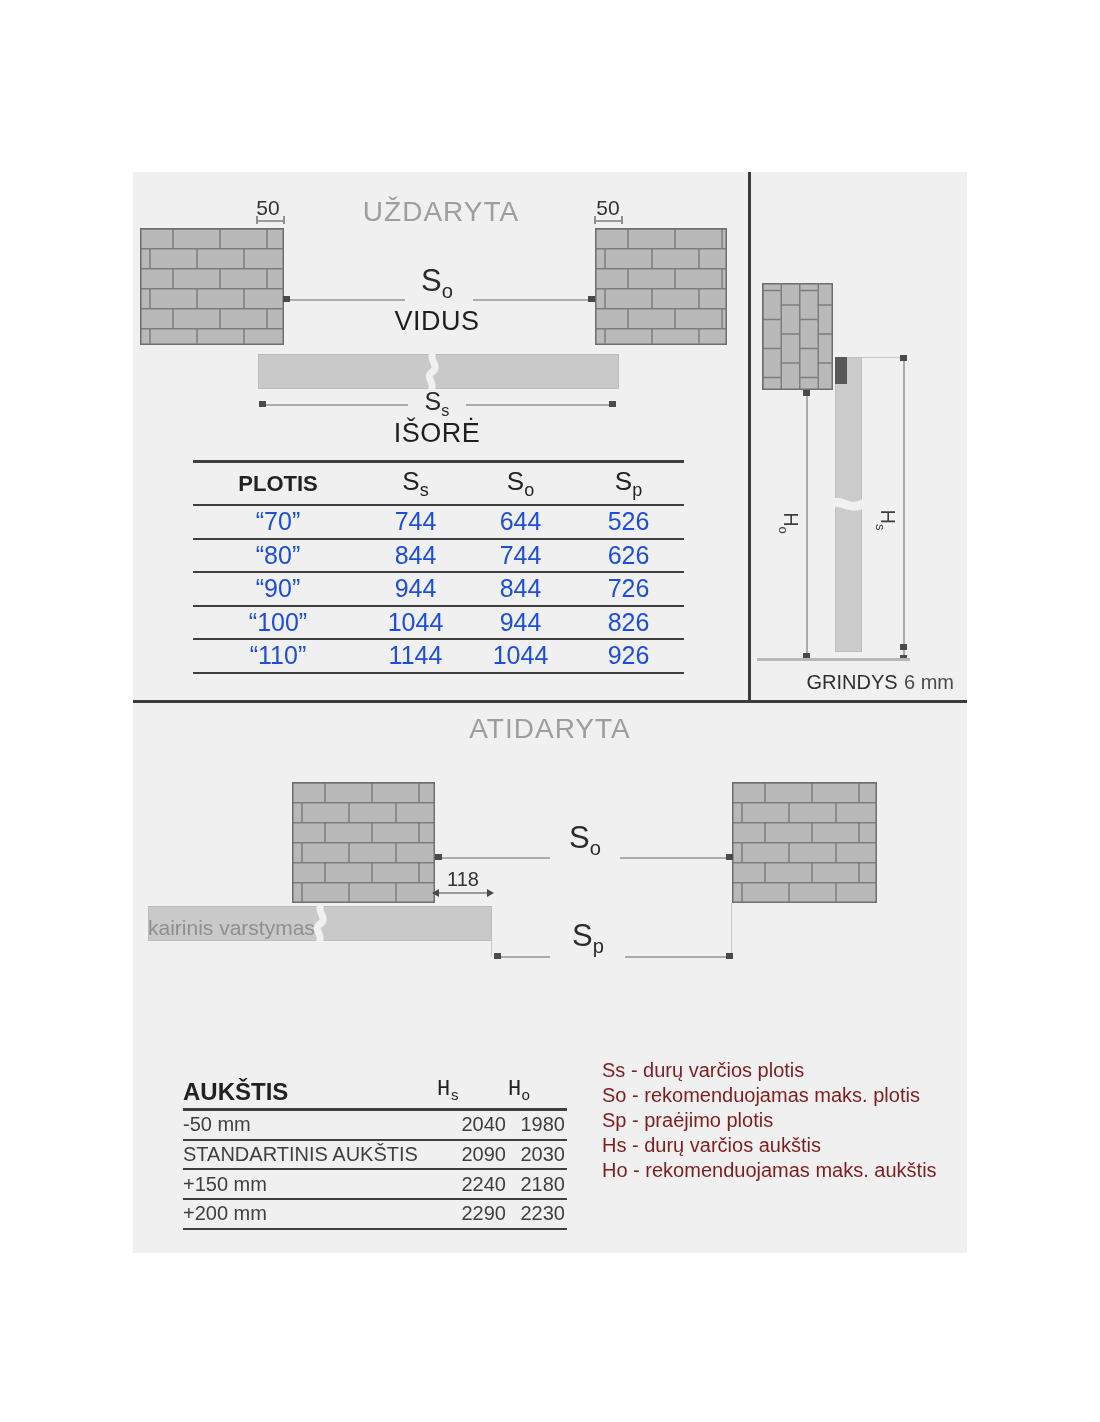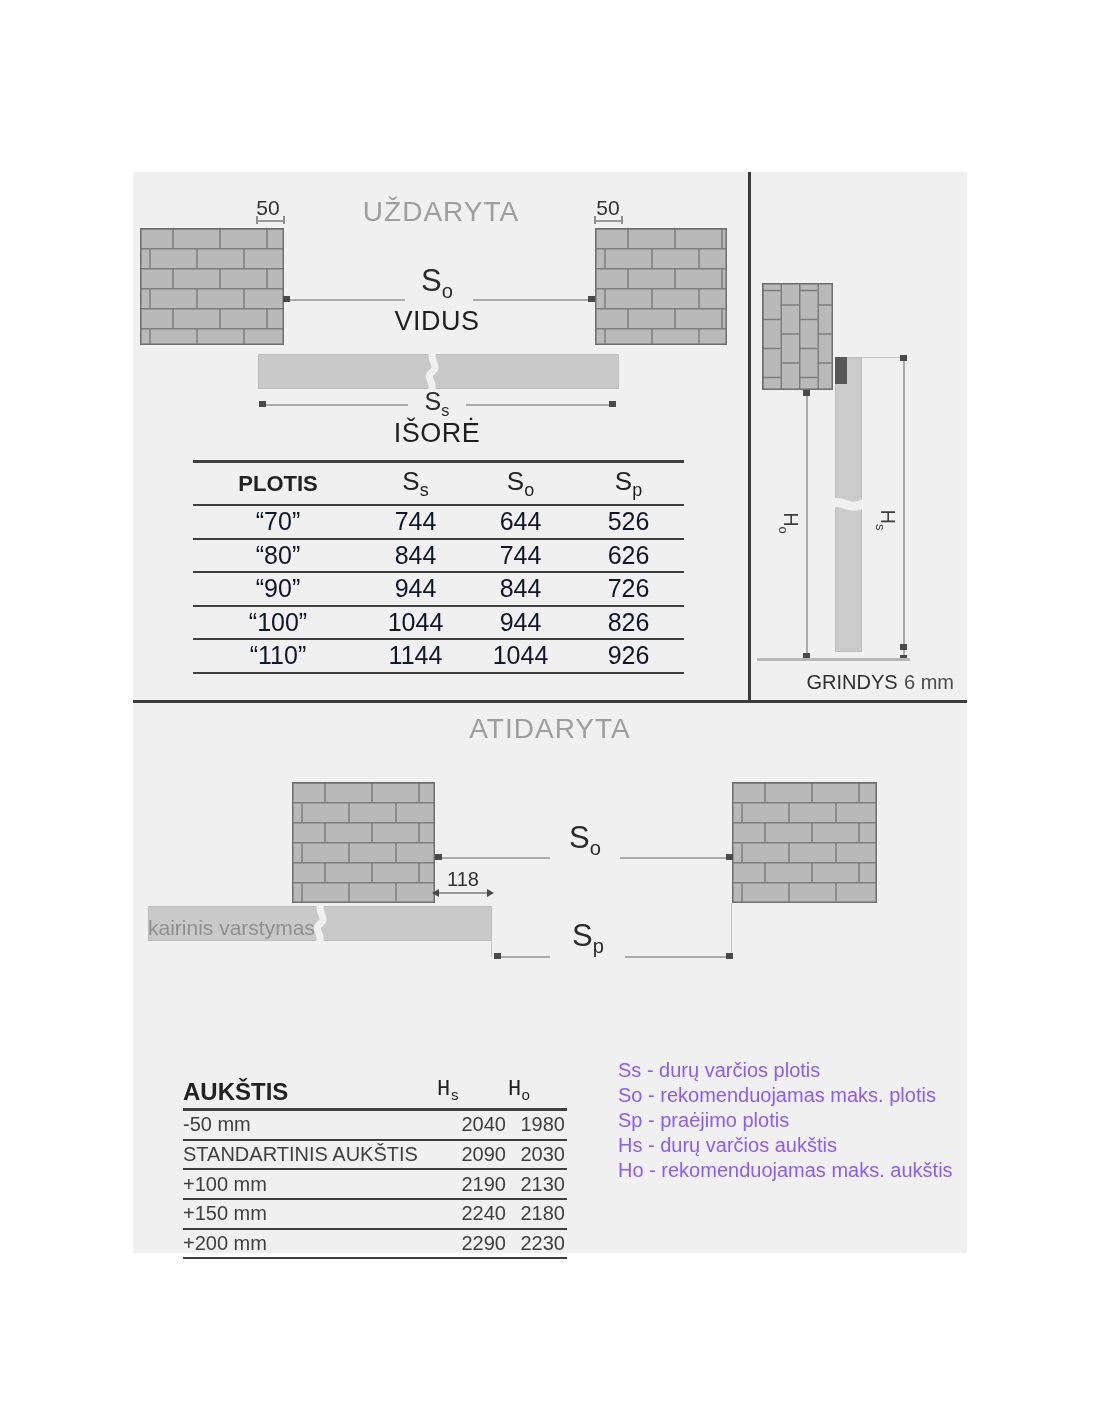--- a/index.html
+++ b/index.html
@@ -39,7 +39,7 @@
   #wtab th{height:41px;font-weight:600;font-size:22px;color:#222;}
   #wtab th.sym{font-weight:400;font-size:26px;}
   #wtab th.sym sub{font-size:18px;}
-  #wtab td{height:31.5px;font-size:25px;color:#0f172a;font-weight:400;}
+  #wtab td{height:31.5px;font-size:25px;color:#1d4ed8;font-weight:400;}
   #htab table{width:384px;}
   #htab thead tr{border-bottom:3px solid #3f3f3f;}
   #htab tbody tr{border-bottom:2px solid #3f3f3f;}

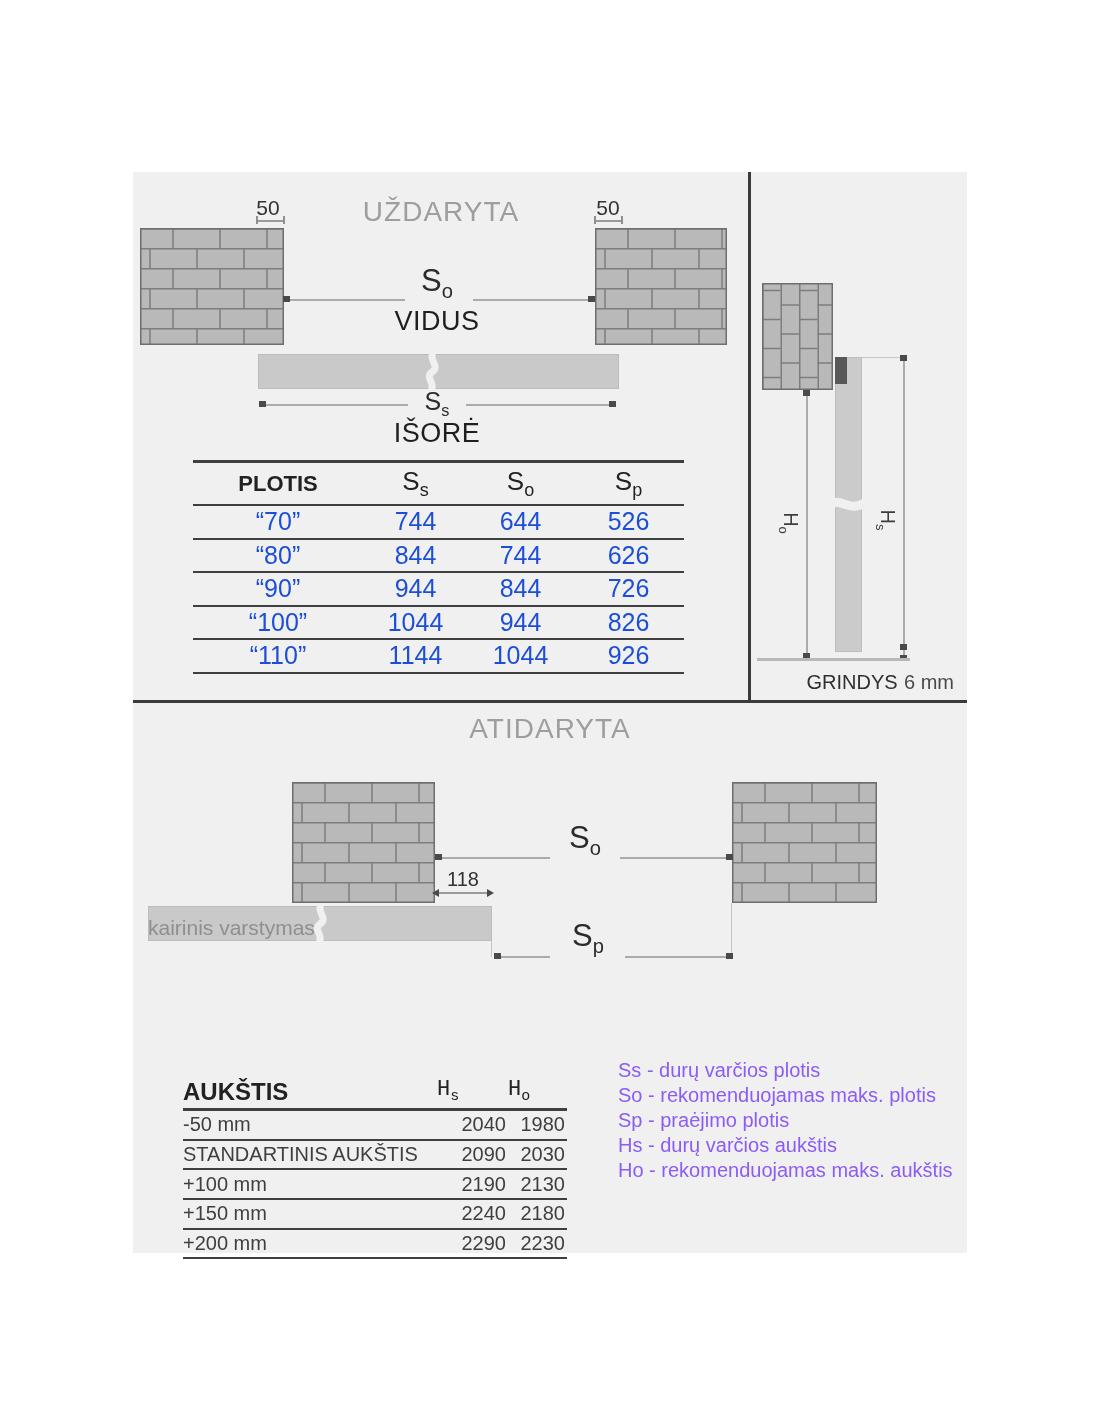--- a/index.html
+++ b/index.html
@@ -49,7 +49,7 @@
   #htab th.sym sub{font-size:15px;}
   #htab td{height:27.7px;font-size:20px;color:#3f3f3f;text-align:left;}
   #htab td.num{text-align:right;padding-right:2px;}
-  .legend-line{font-size:20px;line-height:25px;color:#8b5cf6;white-space:nowrap;margin-left:16px;}
+  .legend-line{font-size:20px;line-height:25px;color:#7f1d1d;white-space:nowrap;}
 </style>
 </head>
 <body>

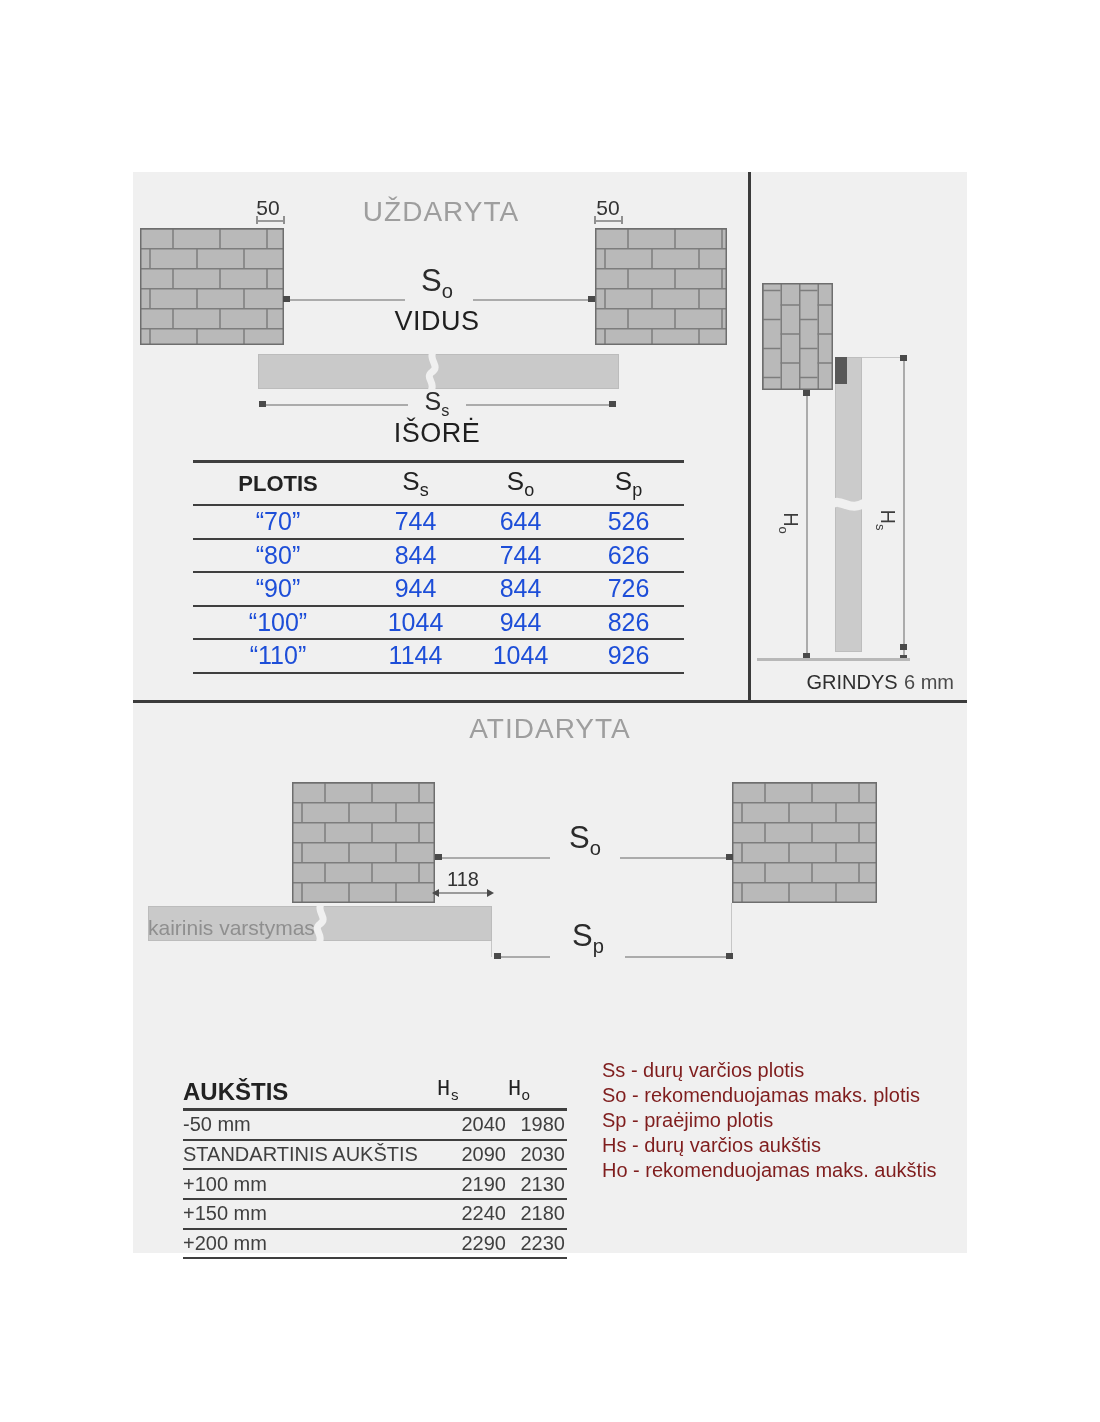--- a/index.html
+++ b/index.html
@@ -260,11 +260,6 @@
             <td class="num">2030</td>
         </tr>
         <tr>
-          <td>+100 mm</td>
-            <td class="num">2190</td>
-            <td class="num">2130</td>
-        </tr>
-        <tr>
           <td>+150 mm</td>
             <td class="num">2240</td>
             <td class="num">2180</td>

